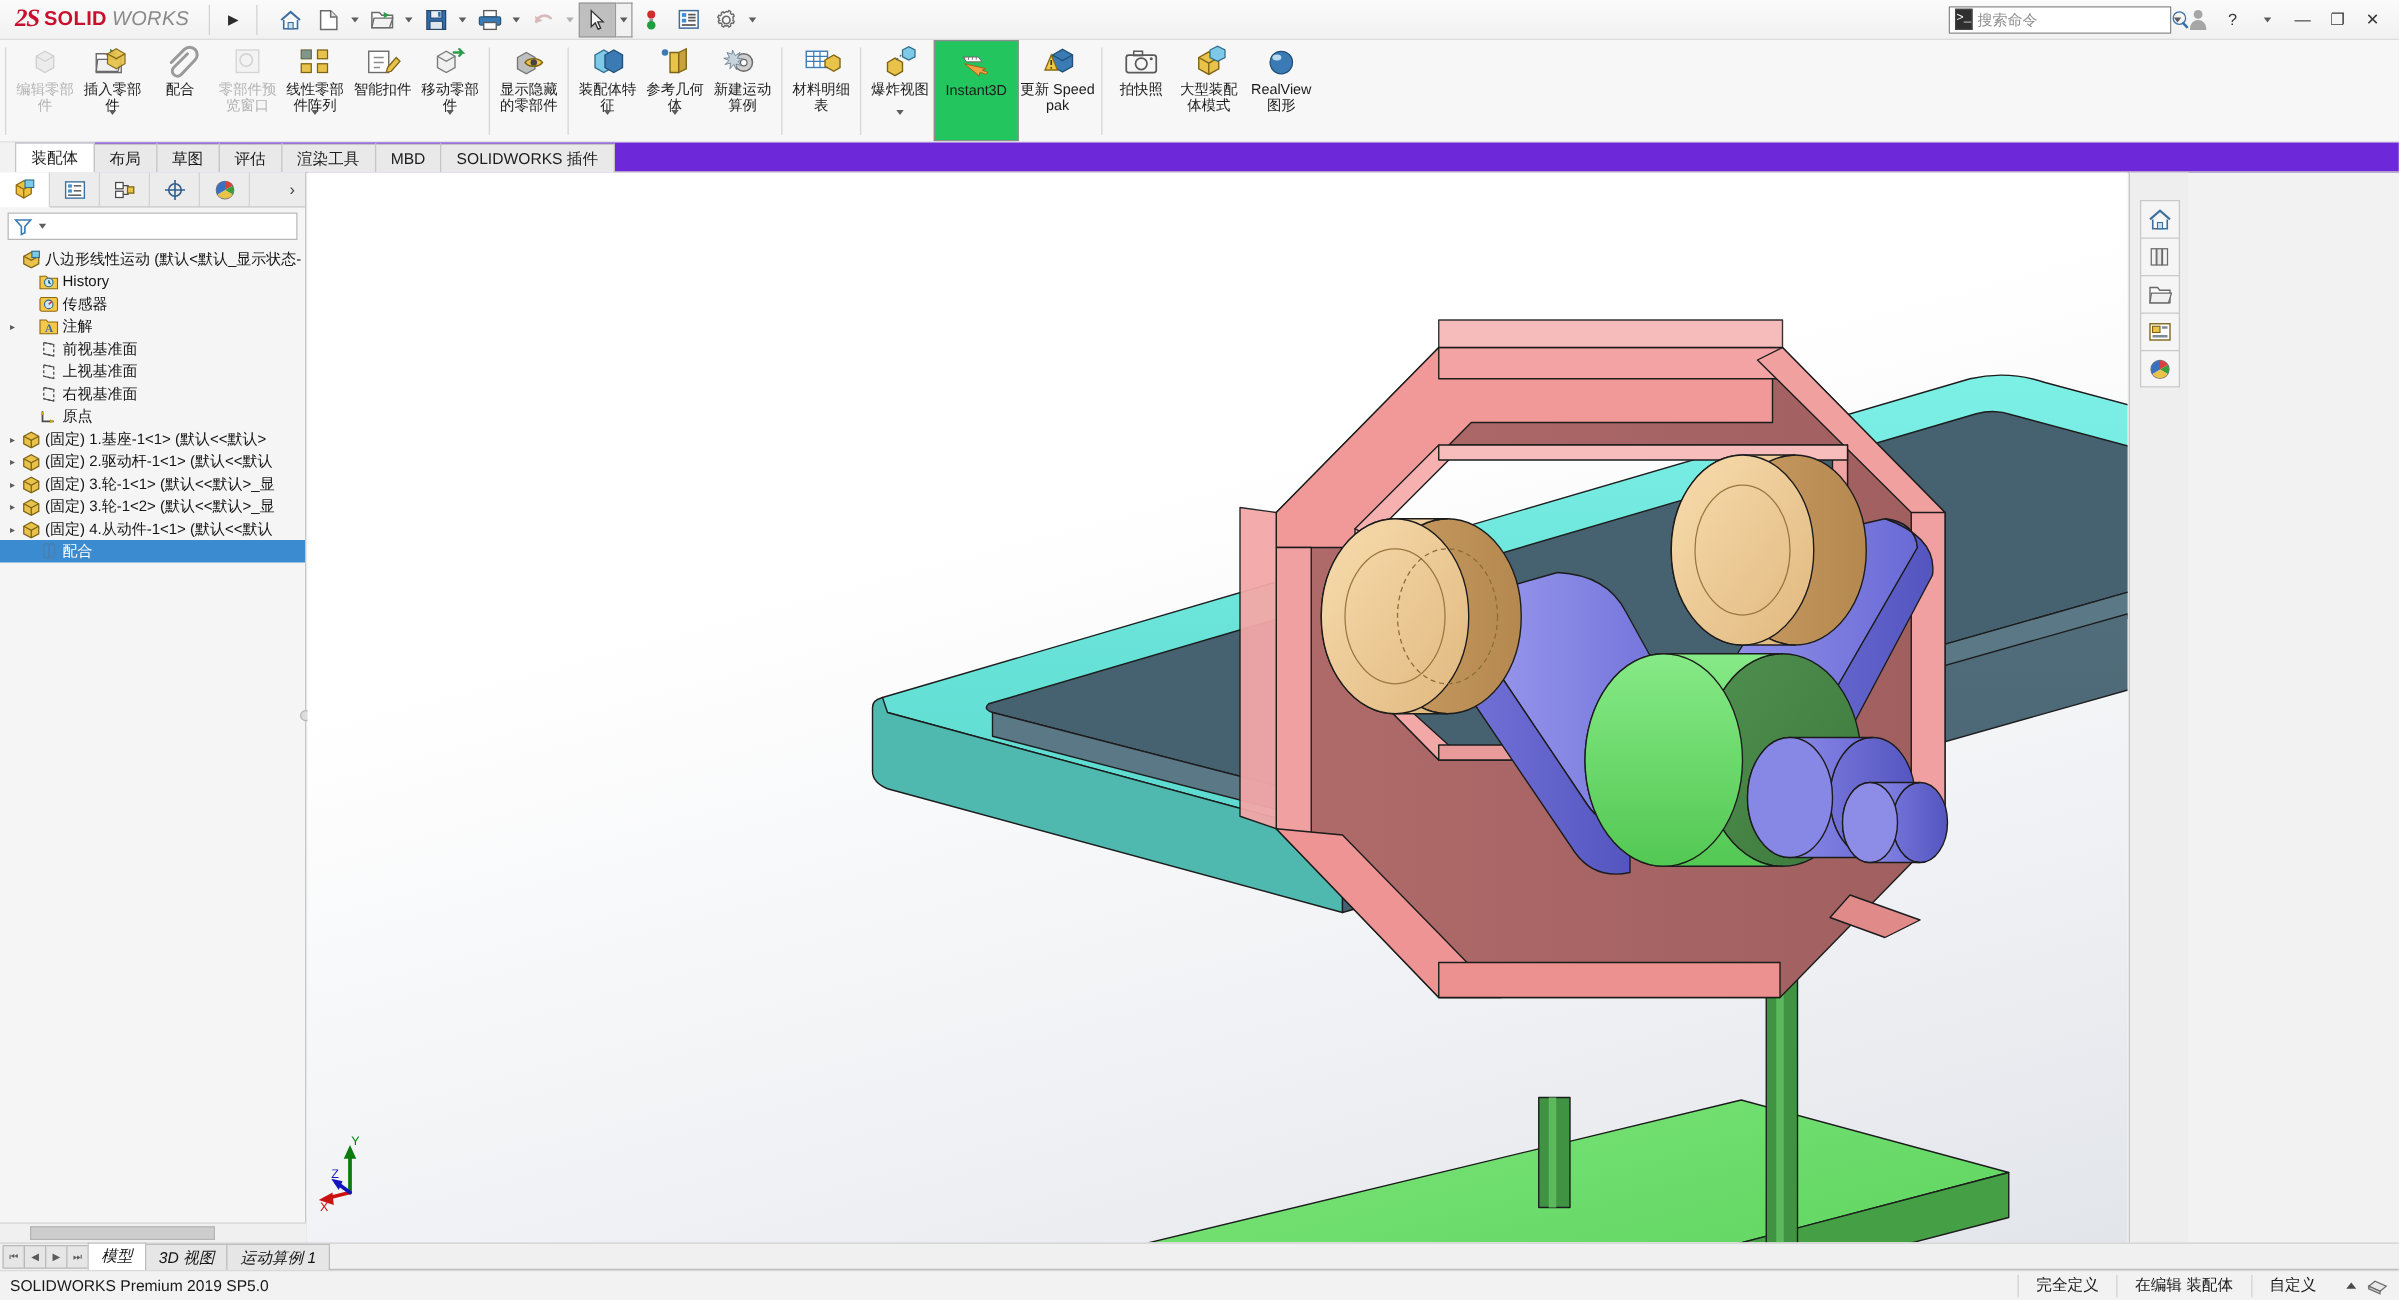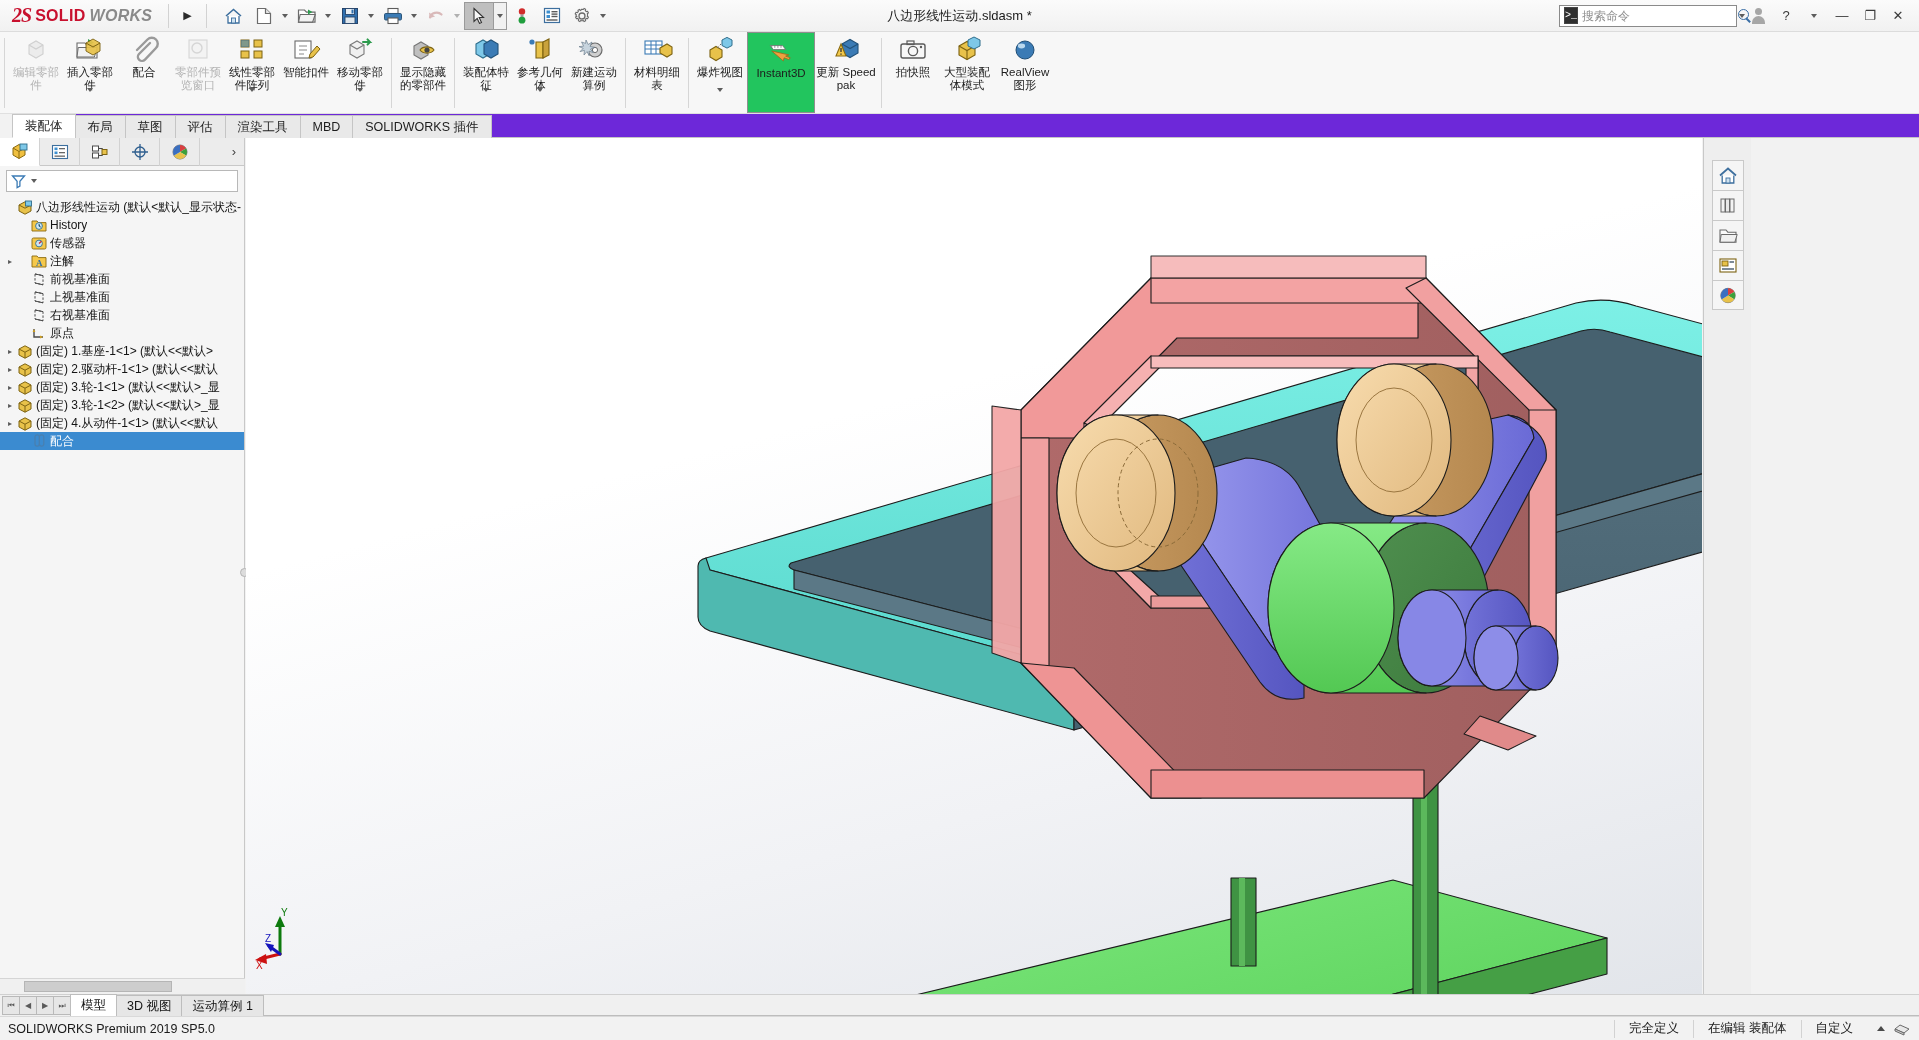--- a/index.html
+++ b/index.html
@@ -29,7 +29,7 @@
     color: #c8102e; letter-spacing: -1px;
   }
   .sw-logo .solid { font-size: 16px; font-weight: bold; color: #c8102e; letter-spacing: .3px;}
-  .sw-logo .works { font-size: 16px; font-weight: bold; font-style: italic; color: #8a8a8a; letter-spacing: .3px;}
+  .sw-logo .works { font-size: 16px; font-weight: normal; font-style: italic; color: #8a8a8a; letter-spacing: .3px;}
   .tb-sep { width: 1px; height: 24px; background: #d2d2d2; margin: 0 6px; }
   .tb-arrow { color: #2b2b2b; font-size: 11px; padding: 0 8px; cursor: default; }
   .tb-icons { display: flex; align-items: center; gap: 0px; padding-left: 6px; }

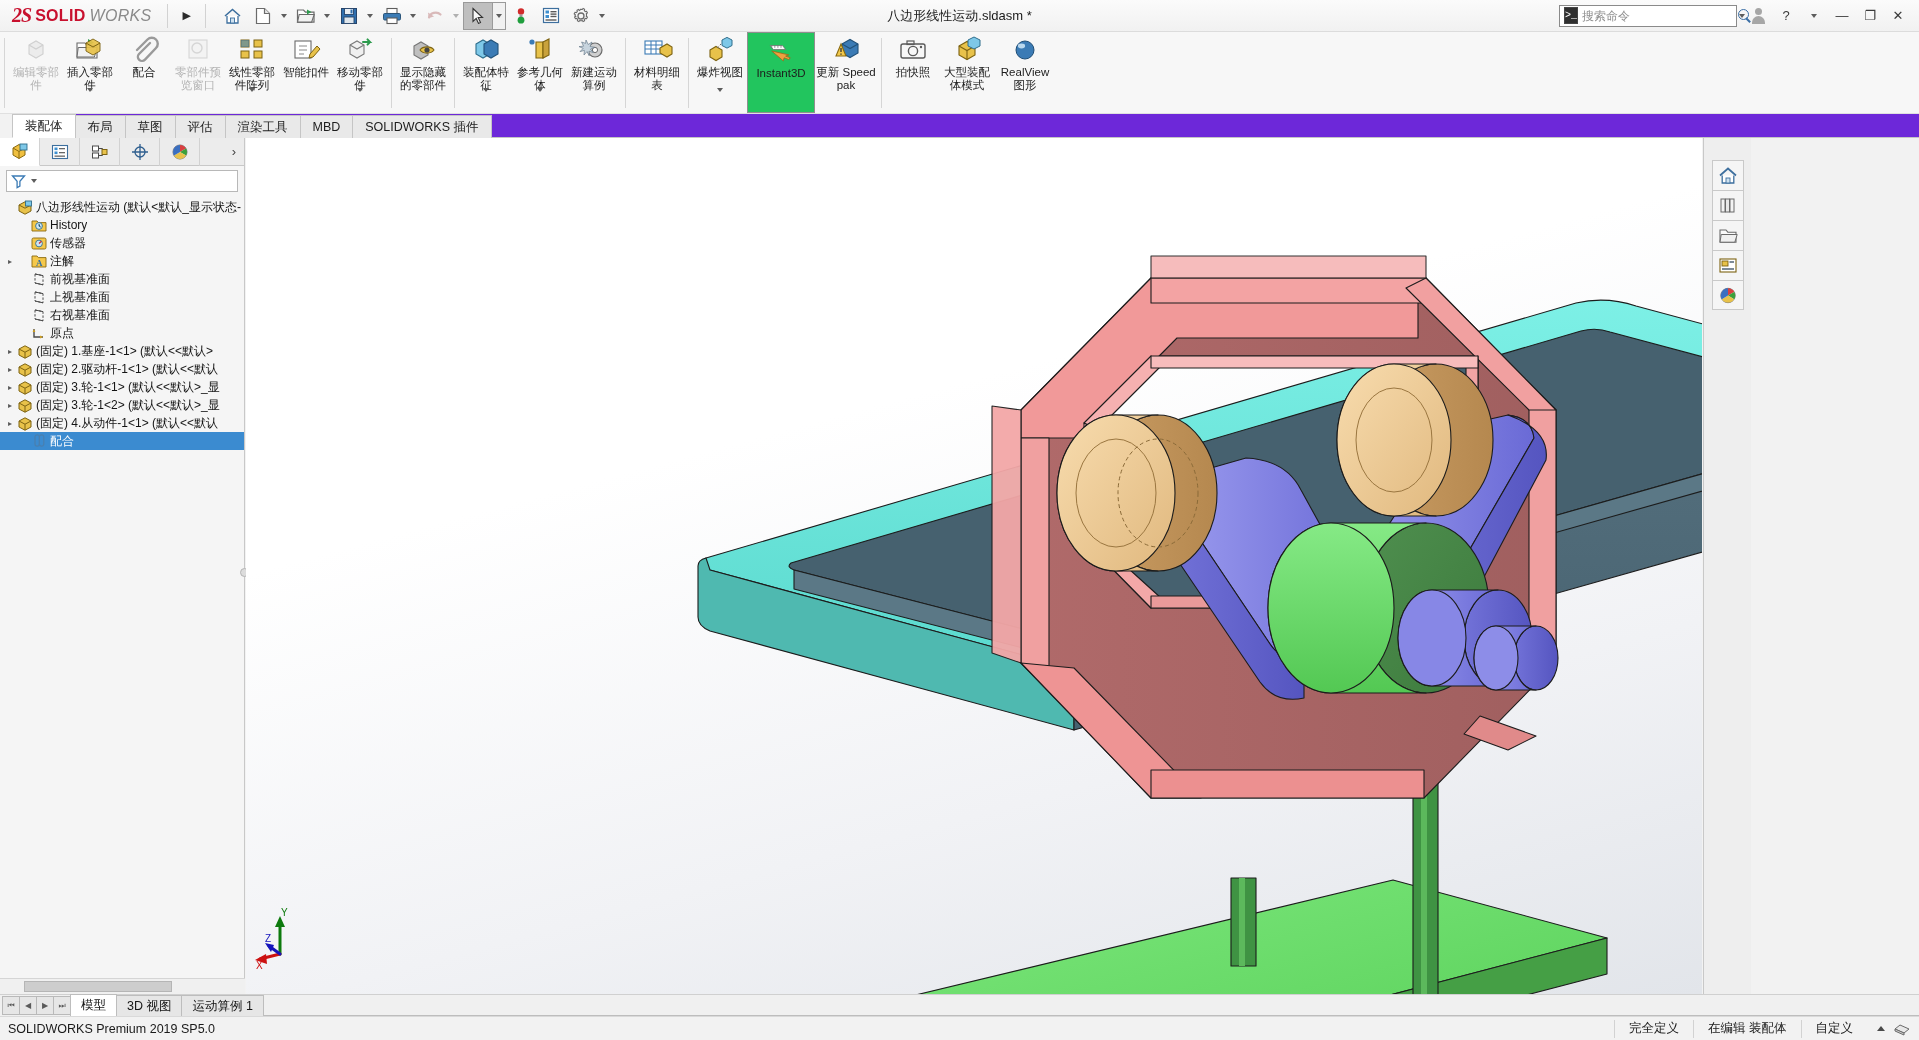--- a/index.html
+++ b/index.html
@@ -319,7 +319,6 @@
         </div>
     </div>
 
-    <div class="doc-title">八边形线性运动.sldasm *</div>
 
     <div class="title-right">
       <div class="searchbox">

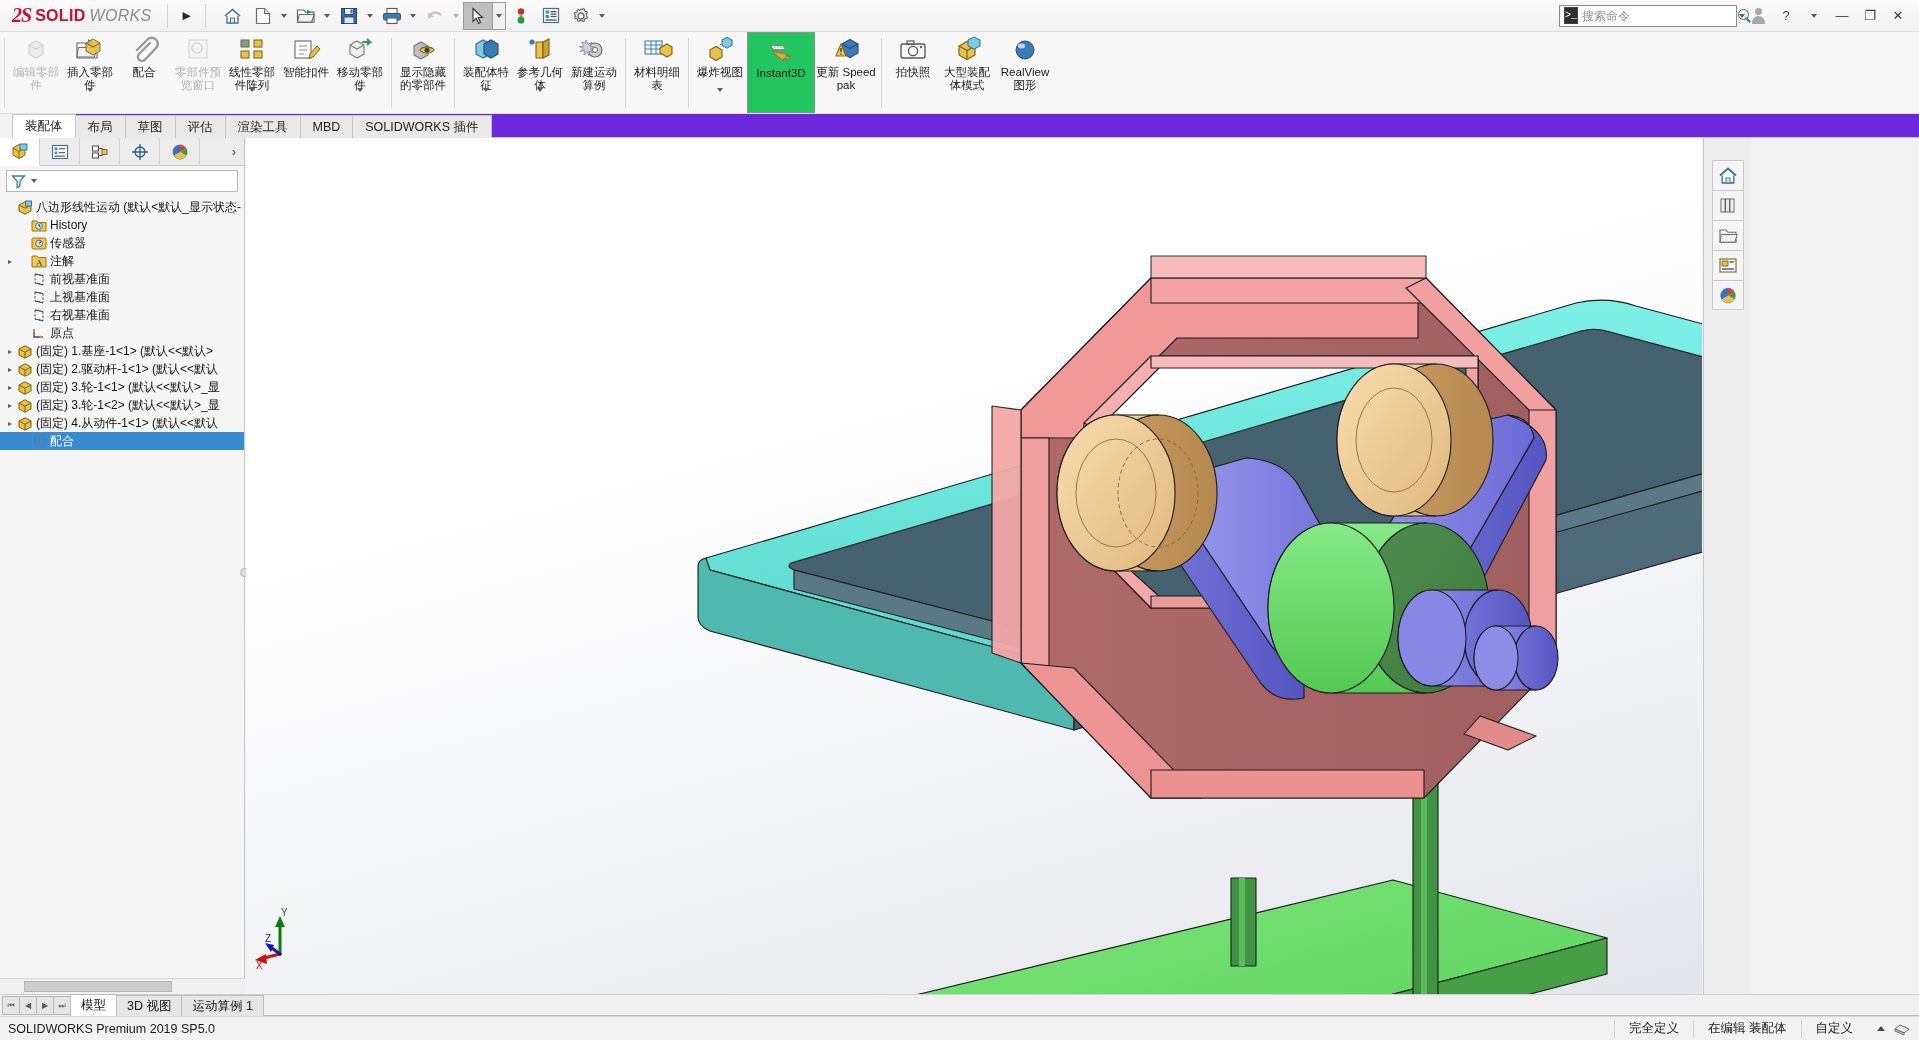--- a/index.html
+++ b/index.html
@@ -183,7 +183,7 @@
     margin-right: -1px; cursor: default;}
   .btab { height: 21px; padding: 0 10px; display: flex; align-items: center;
     font-size: 12.5px; color: #141414; background: #e6e6e6;
-    border: 1px solid #bdbdbd; border-bottom: none; margin-right: -1px; cursor: default;}
+    border: 1px solid #bdbdbd; border-bottom: none; margin-right: -1px; cursor: default; font-style: italic;}
   .btab.sel { background: #fff; height: 22px; }
   .btabfill { flex: 1; border-bottom: 1px solid #bdbdbd; height: 21px; }
 

